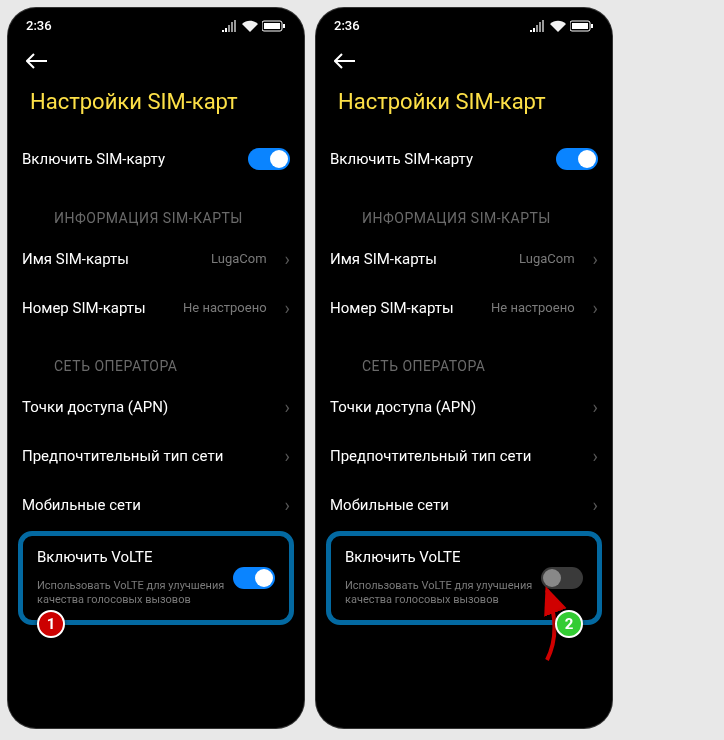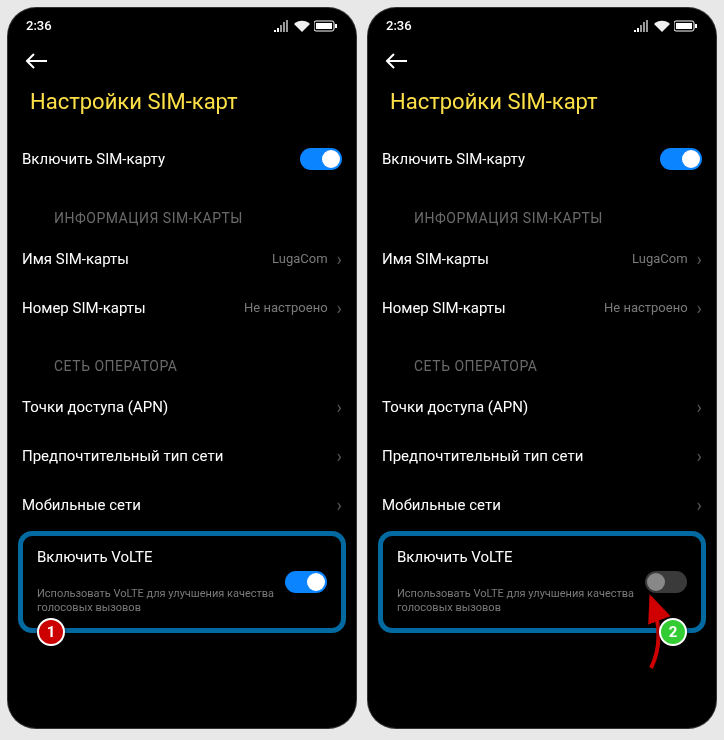--- a/index.html
+++ b/index.html
@@ -13,7 +13,7 @@
       height: 740px;
     }
     .phone {
-      width: 348px;
+      width: 296px;
       height: 720px;
       background: #000;
       border-radius: 28px;

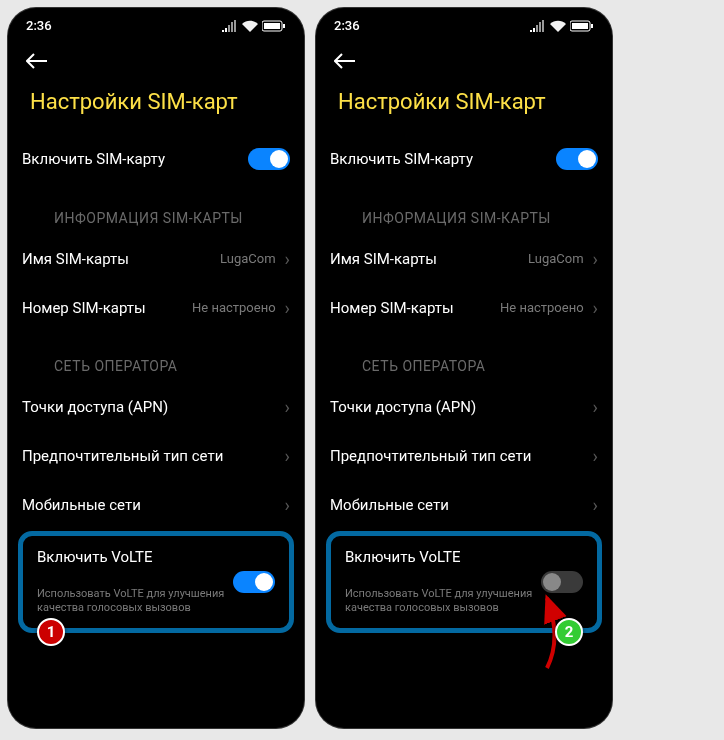--- a/index.html
+++ b/index.html
@@ -60,7 +60,7 @@
     .row-right {
       display: flex;
       align-items: center;
-      gap: 9px;
+      gap: 18px;
       color: #7a7a7a;
       font-size: 13px;
     }

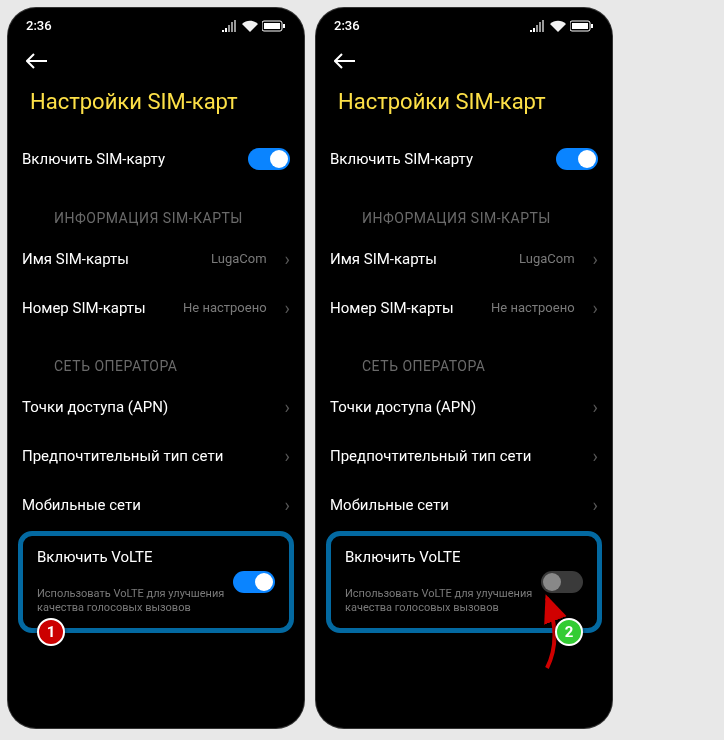--- a/index.html
+++ b/index.html
@@ -53,7 +53,7 @@
     .row-sub {
       font-size: 11px;
       color: #7a7a7a;
-      margin-top: 21px;
+      margin-top: 13px;
       line-height: 1.3;
     }
     .row-left { flex: 1; }

